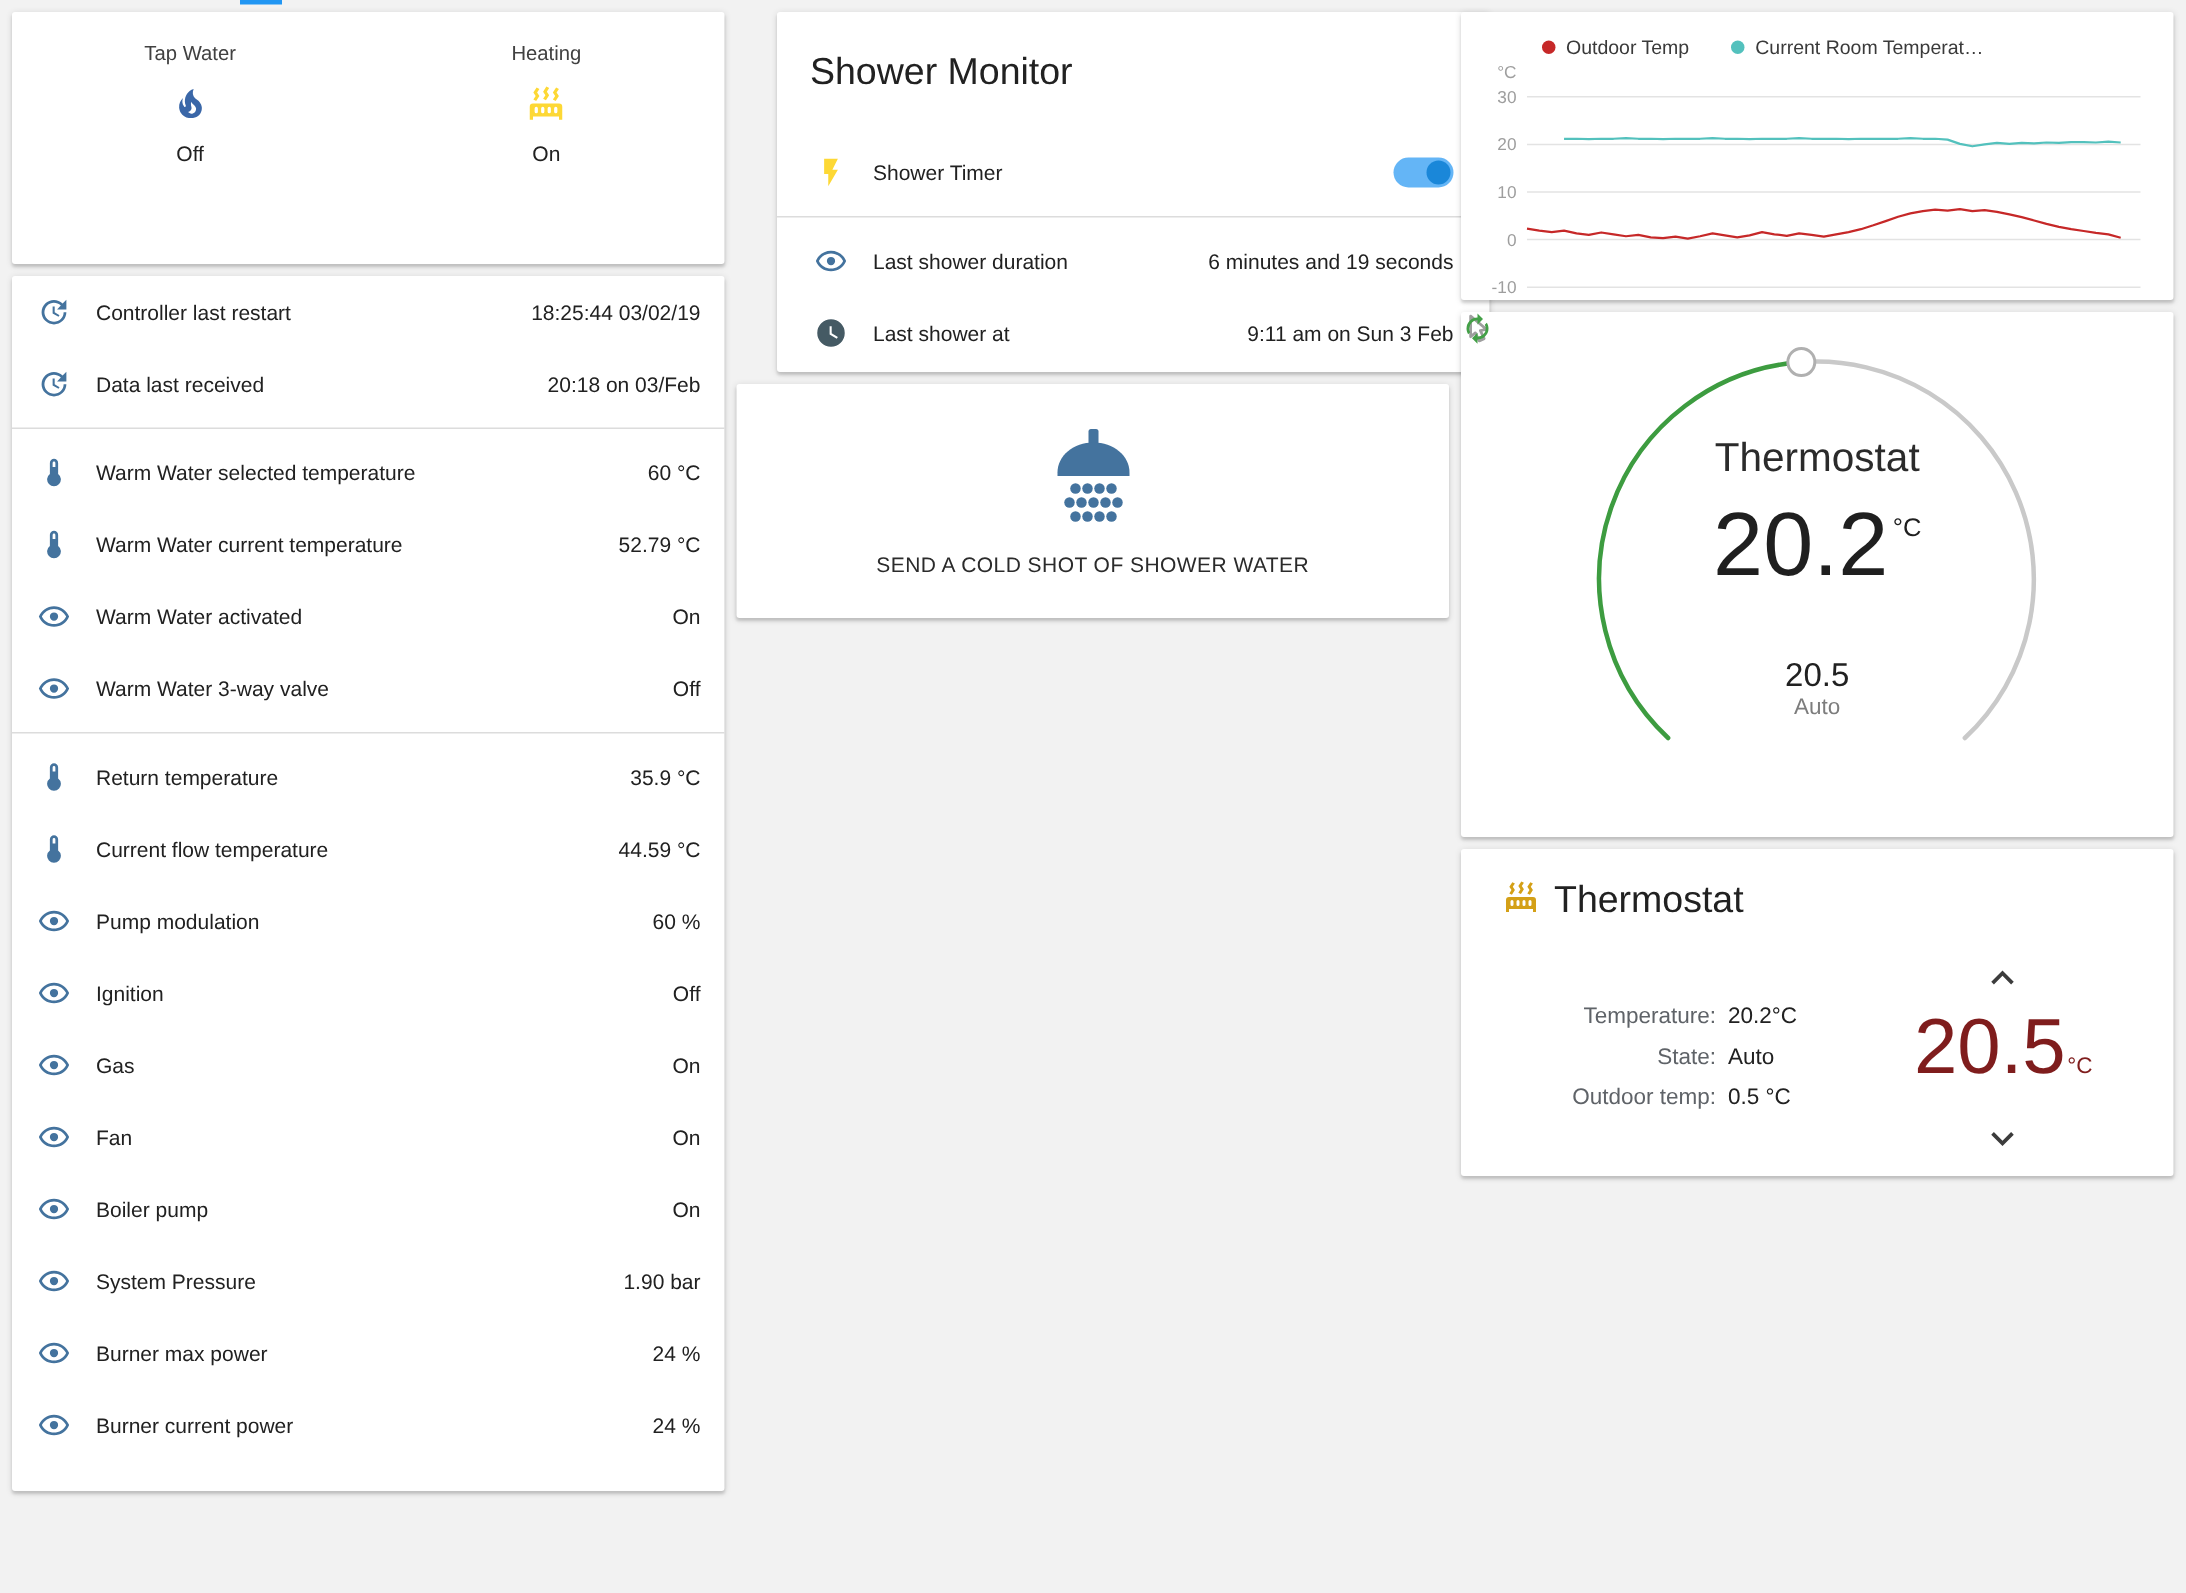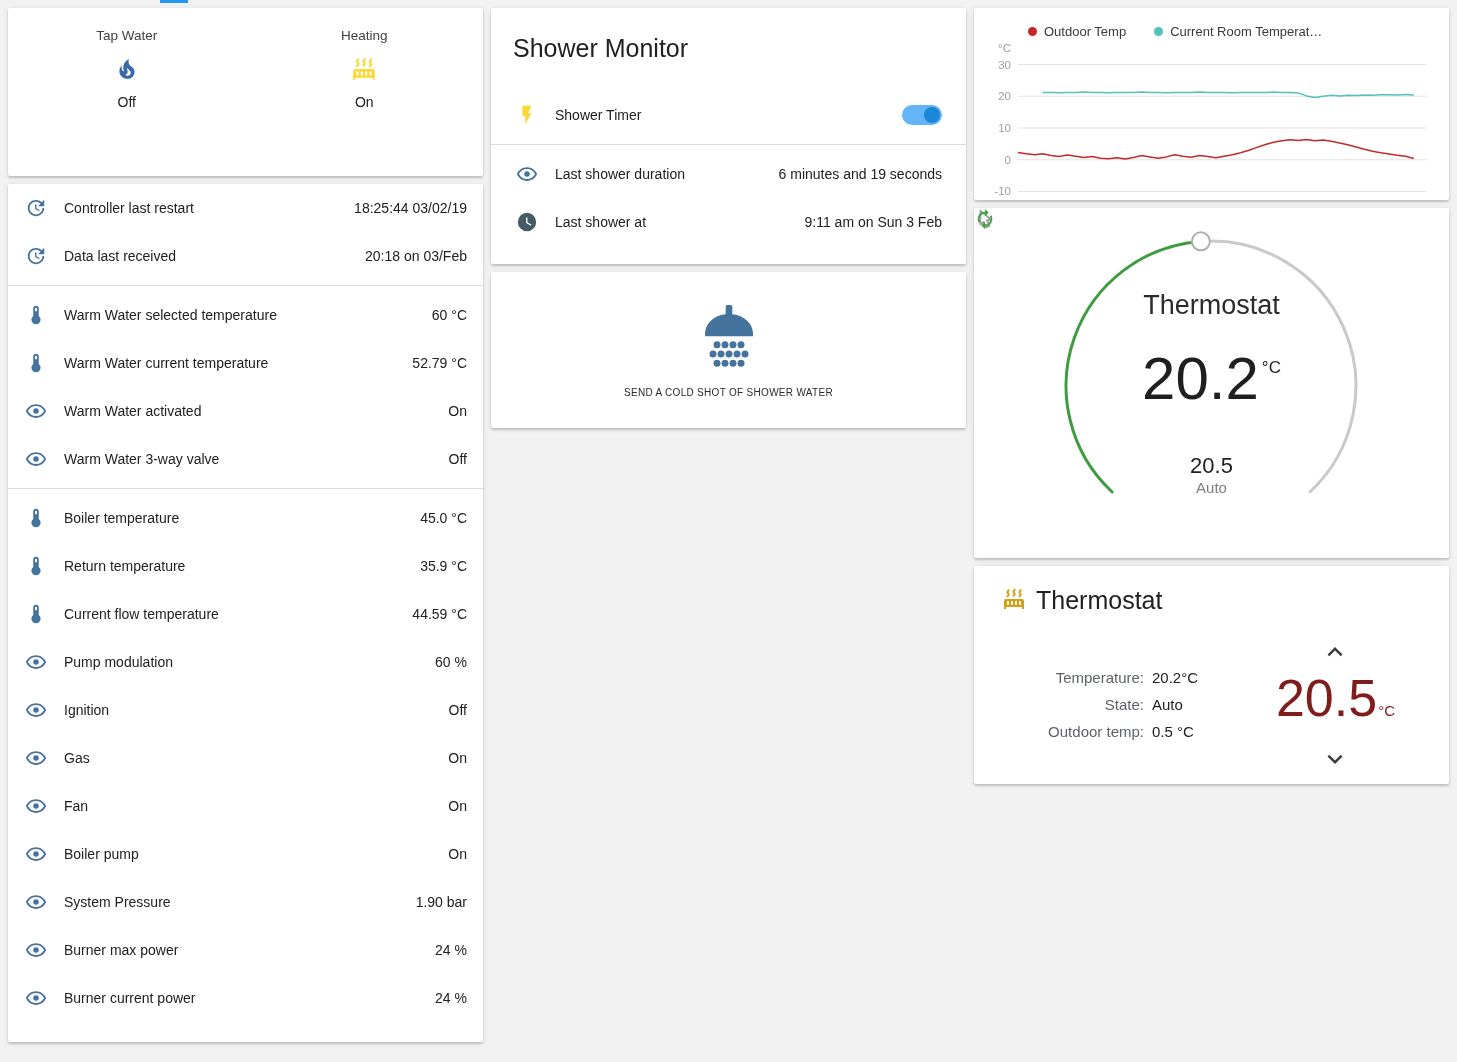--- a/index.html
+++ b/index.html
@@ -33,7 +33,7 @@
   .divider { height:1px; background:var(--divider,#dcdcdc); margin:5px 0; }
   .boiler-card { padding-bottom:20px; }
   
-  .shower-card { padding-bottom:18px; }
+  .shower-card { padding-bottom:2px;margin-left:27px; }
   .shower-card .card-title { padding:26px 24px 28px 22px; }
   .shower-card .row { padding:0 24px; }
   

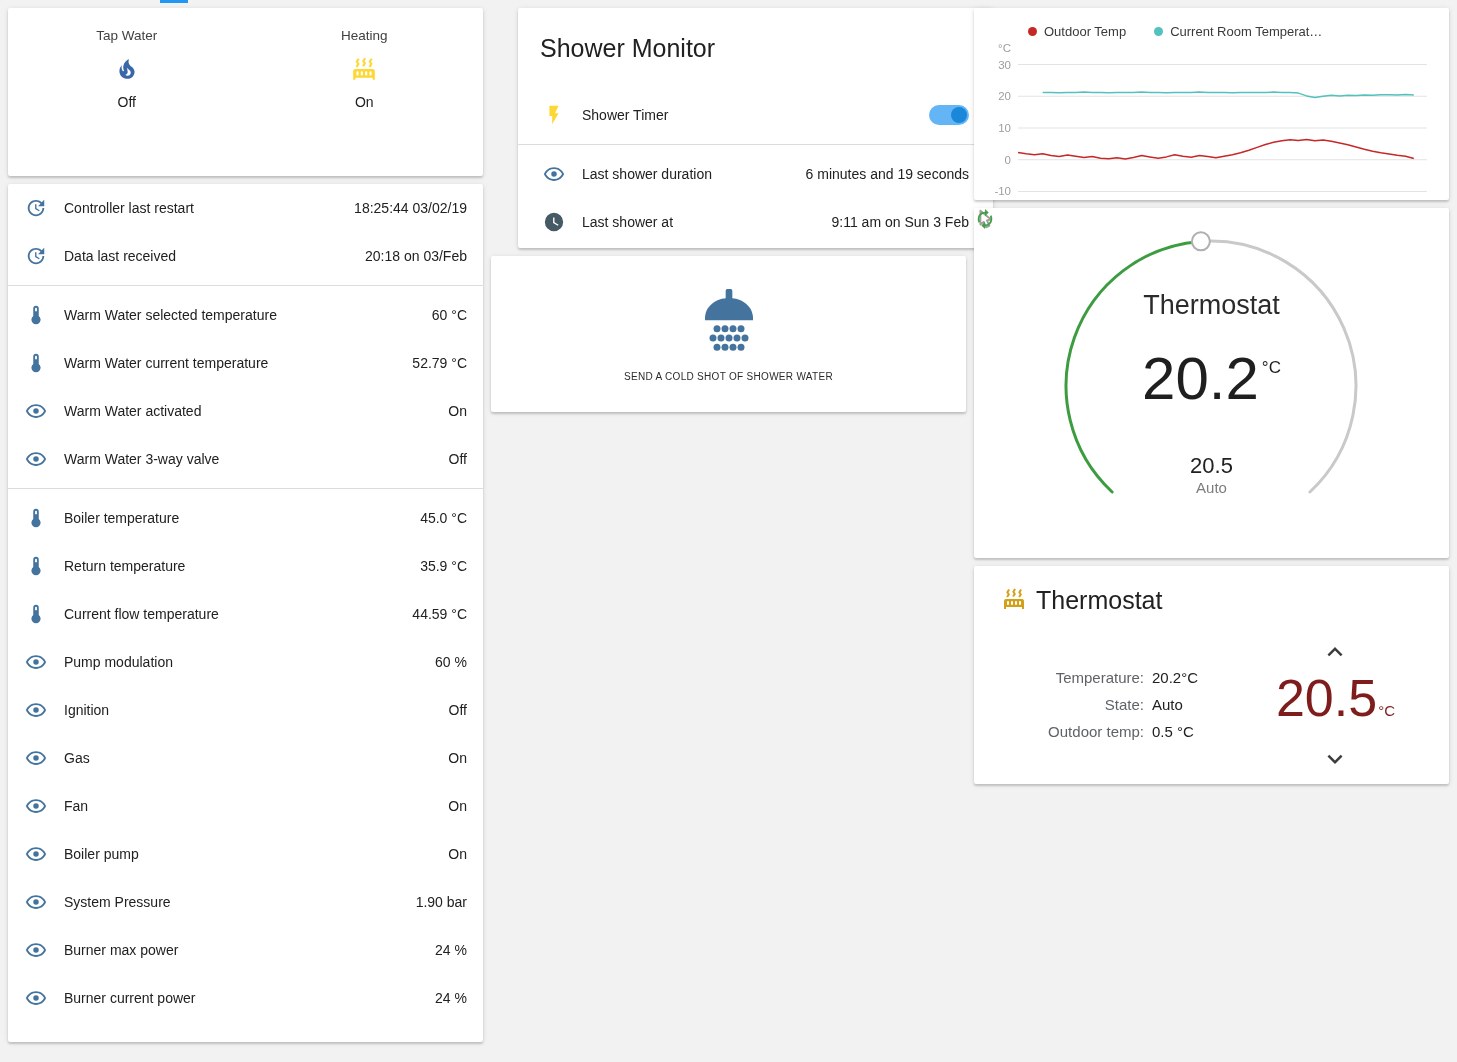--- a/index.html
+++ b/index.html
@@ -45,7 +45,7 @@
   .switch.off .thumb { left:2px; background:var(--toggle-off-thumb,#fafafa); box-shadow:0 1px 3px rgba(0,0,0,.4); }
   
   .coldshot-card { height:156px; display:flex; flex-direction:column; align-items:center; justify-content:center; cursor:pointer; }
-  .coldshot-label { font-size:10px; font-weight:500; color:#2b2b2b; margin-top:10px; letter-spacing:.3px; }
+  .coldshot-label { font-size:14px; font-weight:500; color:#2b2b2b; margin-top:10px; letter-spacing:.3px; }
   
   .chart-card { height:192px; padding:6px 8px 0 8px; }
   .chart-legend { display:flex; align-items:center; gap:28px; margin:10px 0 2px 46px; font-size:13px; color:#3a3a3a; }

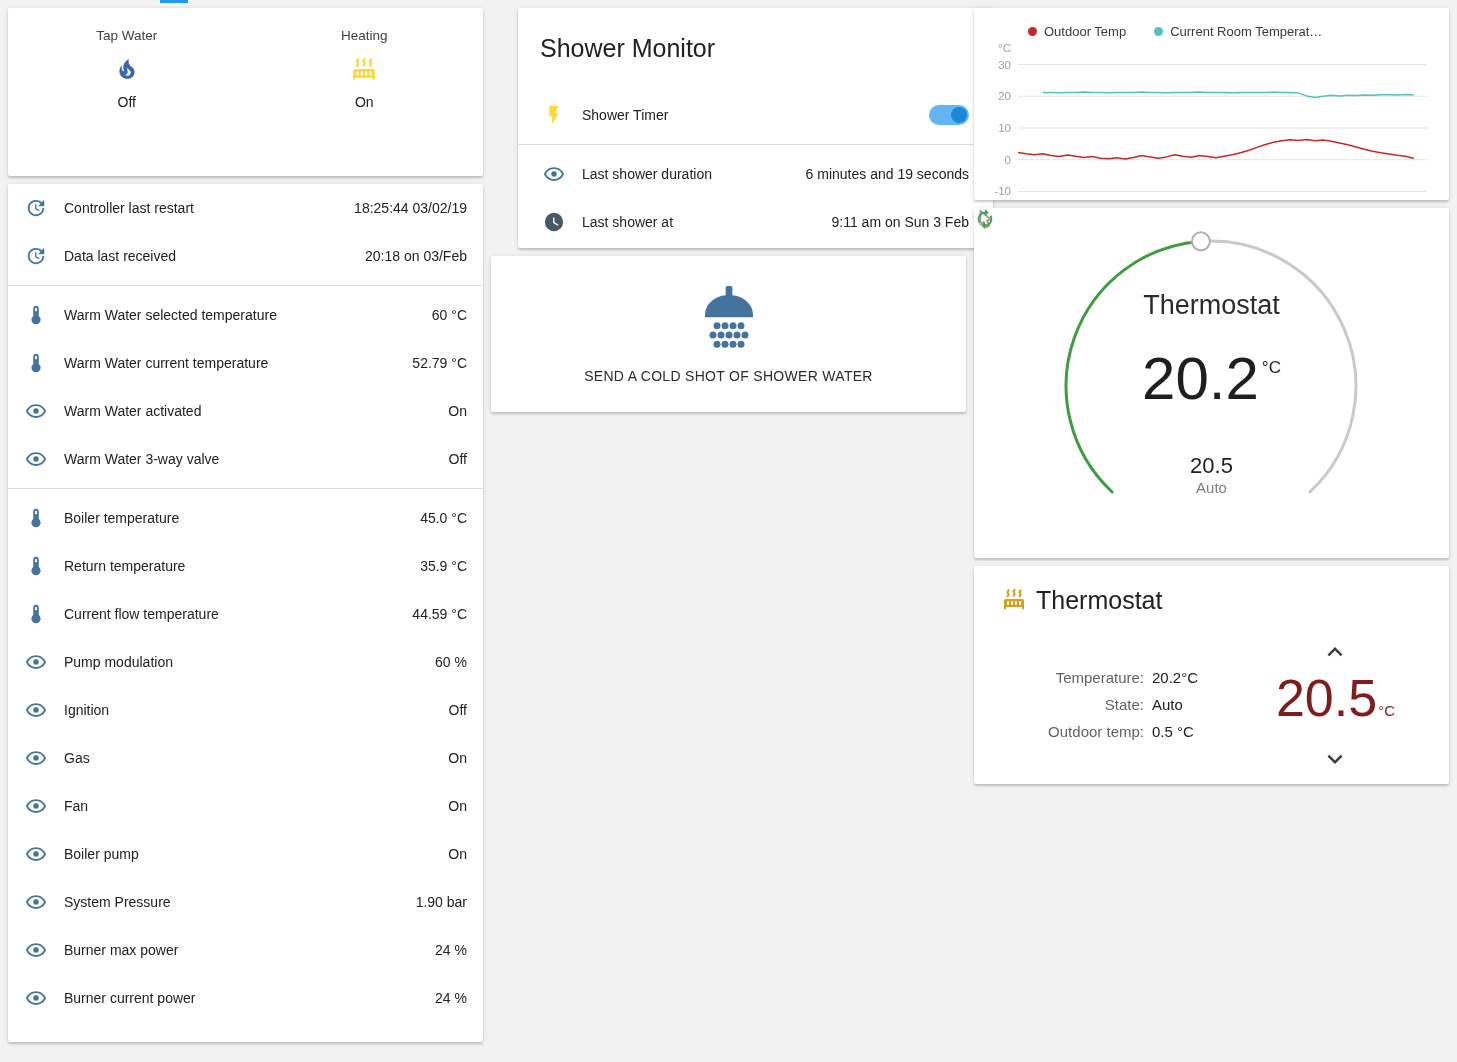--- a/index.html
+++ b/index.html
@@ -56,7 +56,7 @@
   .gauge-card svg { position:absolute; left:0; top:0; }
   .gauge-content { position:absolute; inset:0; display:flex; flex-direction:column; align-items:center; text-align:center; }
   .gauge-title { margin-top:82px; font-size:27px; line-height:31px; color:#2b2b2b; }
-  .gauge-temp { margin-top:26px; font-size:60px; line-height:64px; color:#1f1f1f; }
+  .gauge-temp { margin-top:10px; font-size:60px; line-height:64px; color:#1f1f1f; }
   .gauge-unit { font-size:17px; display:inline-block; position:relative; top:-26px; margin-left:3px; }
   .gauge-target { margin-top:28px; font-size:22px; line-height:24px; }
   .gauge-mode { font-size:15px; line-height:20px; color:#7d7d7d; }

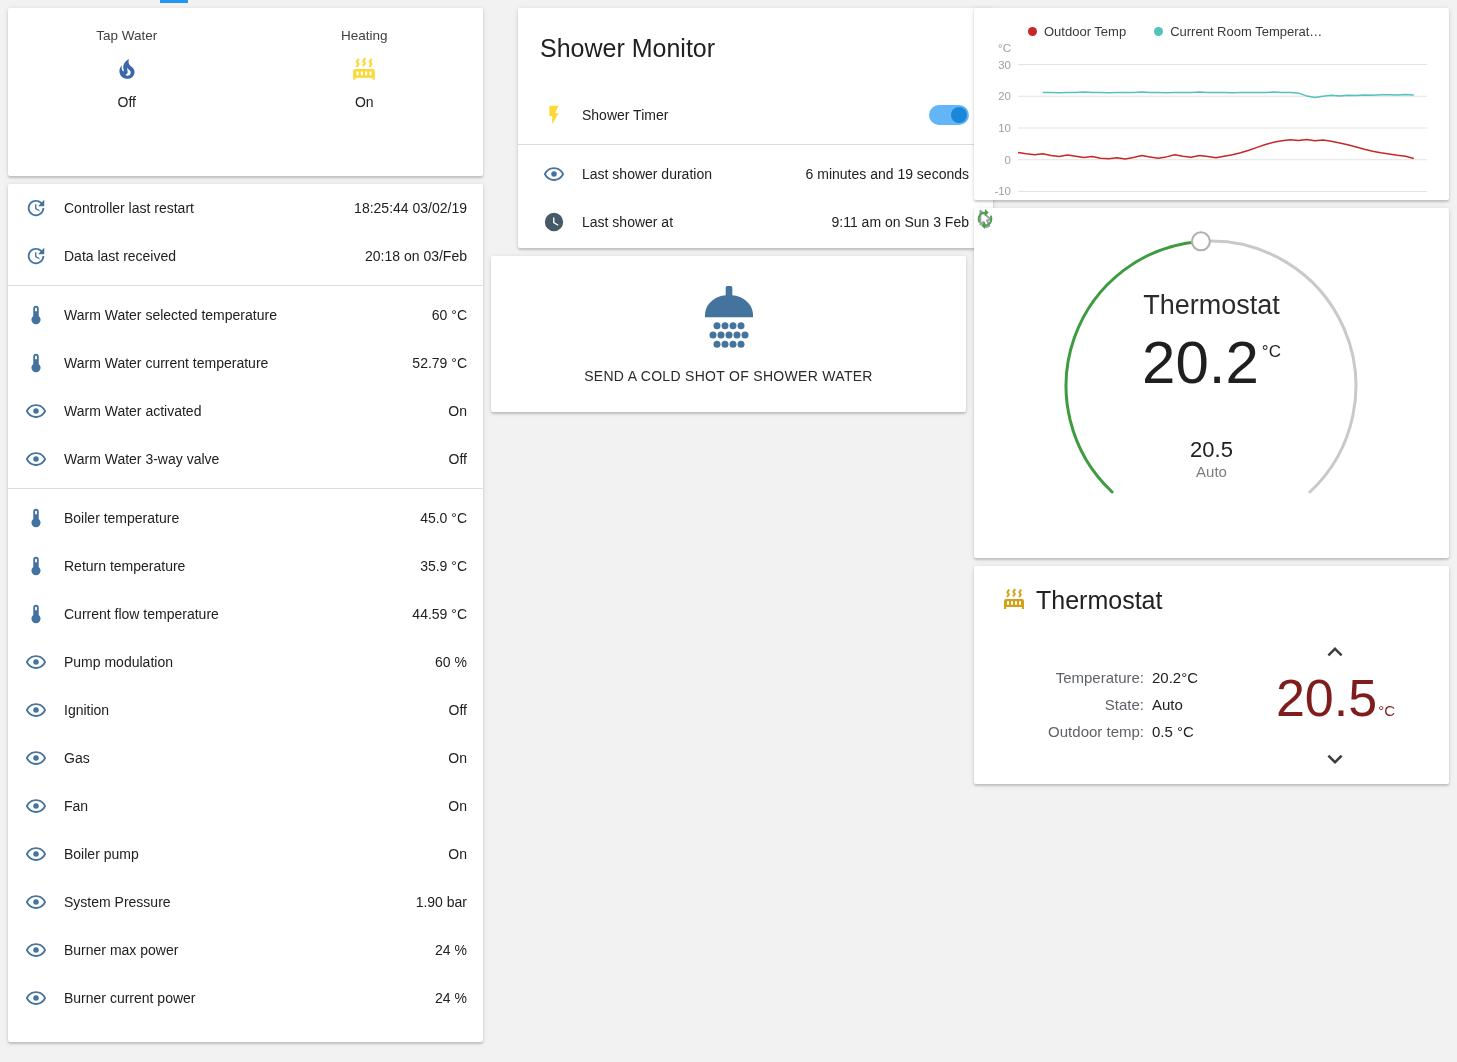--- a/index.html
+++ b/index.html
@@ -162,15 +162,6 @@
             <span class="row-value">Off</span>
           </div>
           <div class="divider"></div>
-          <div class="row">
-            <span class="ricon">
-              <svg viewBox="0 0 24 24" width="22" height="22">
-                <path d="M15 13V5A3 3 0 0 0 9 5V13A5 5 0 1 0 15 13M12 4A1 1 0 0 1 13 5V8H11V5A1 1 0 0 1 12 4Z" fill="#44739e"></path>
-              </svg>
-            </span>
-            <span class="row-label">Boiler temperature</span>
-            <span class="row-value">45.0 °C</span>
-          </div>
           <div class="row">
             <span class="ricon">
               <svg viewBox="0 0 24 24" width="22" height="22">

